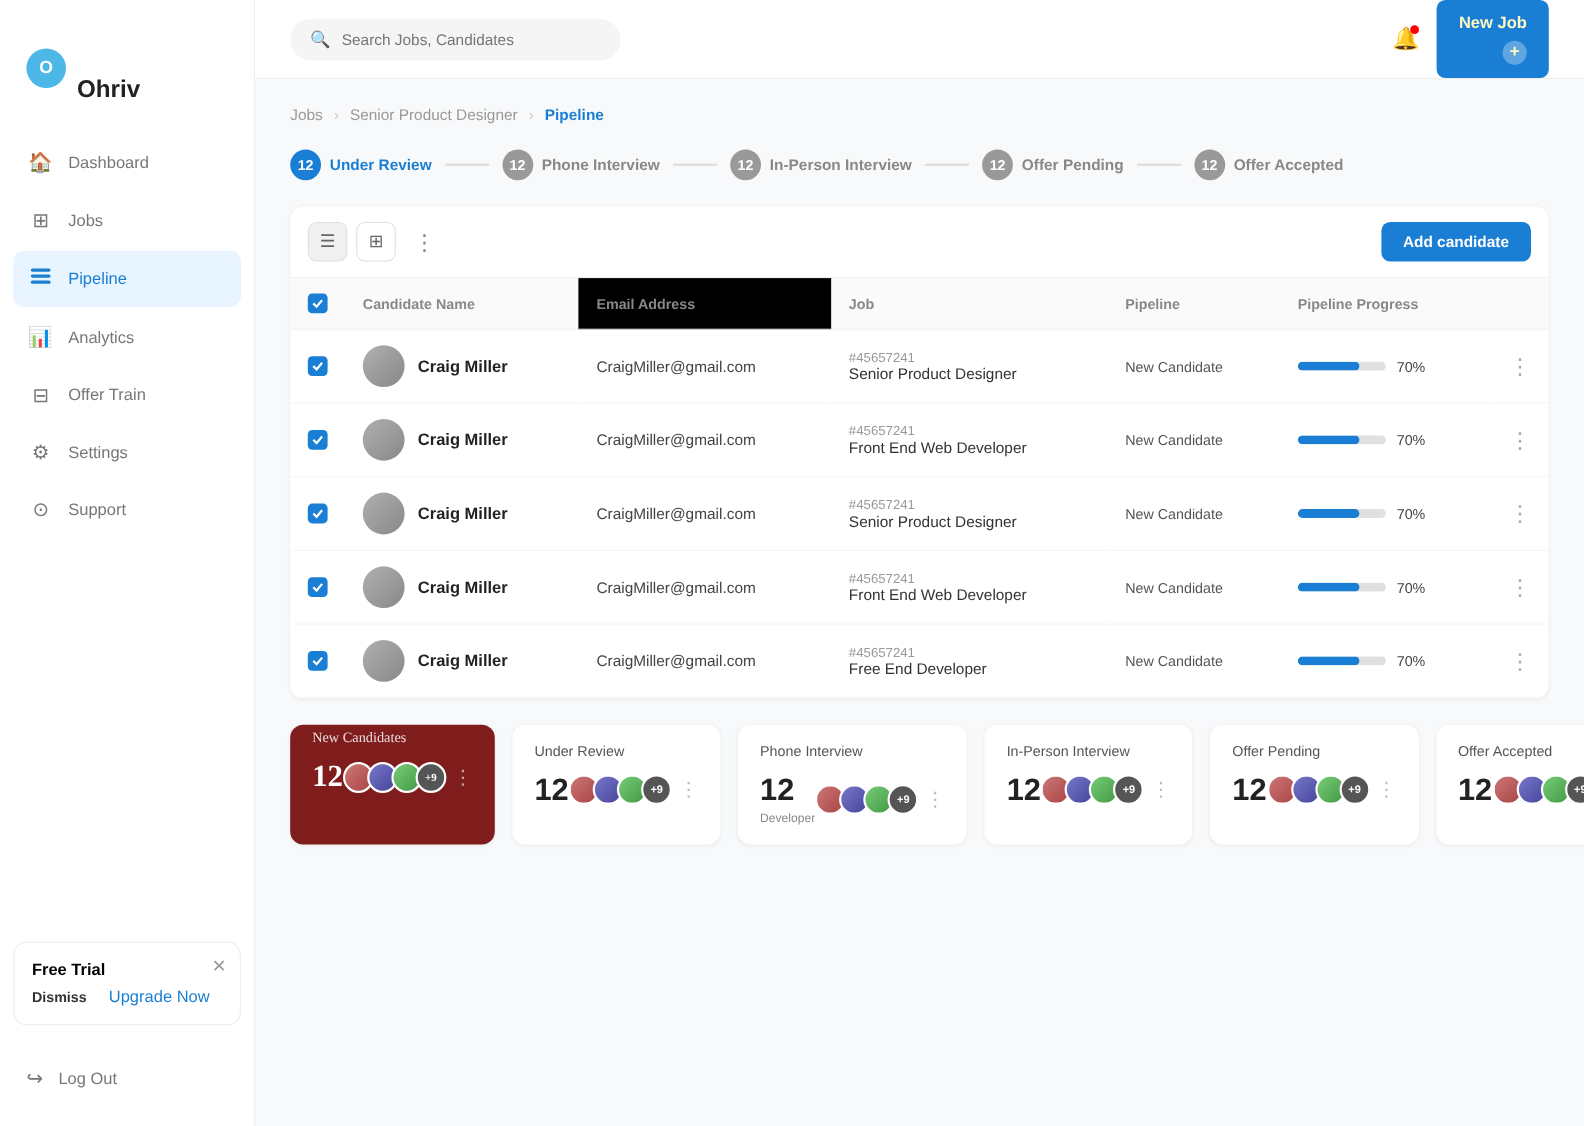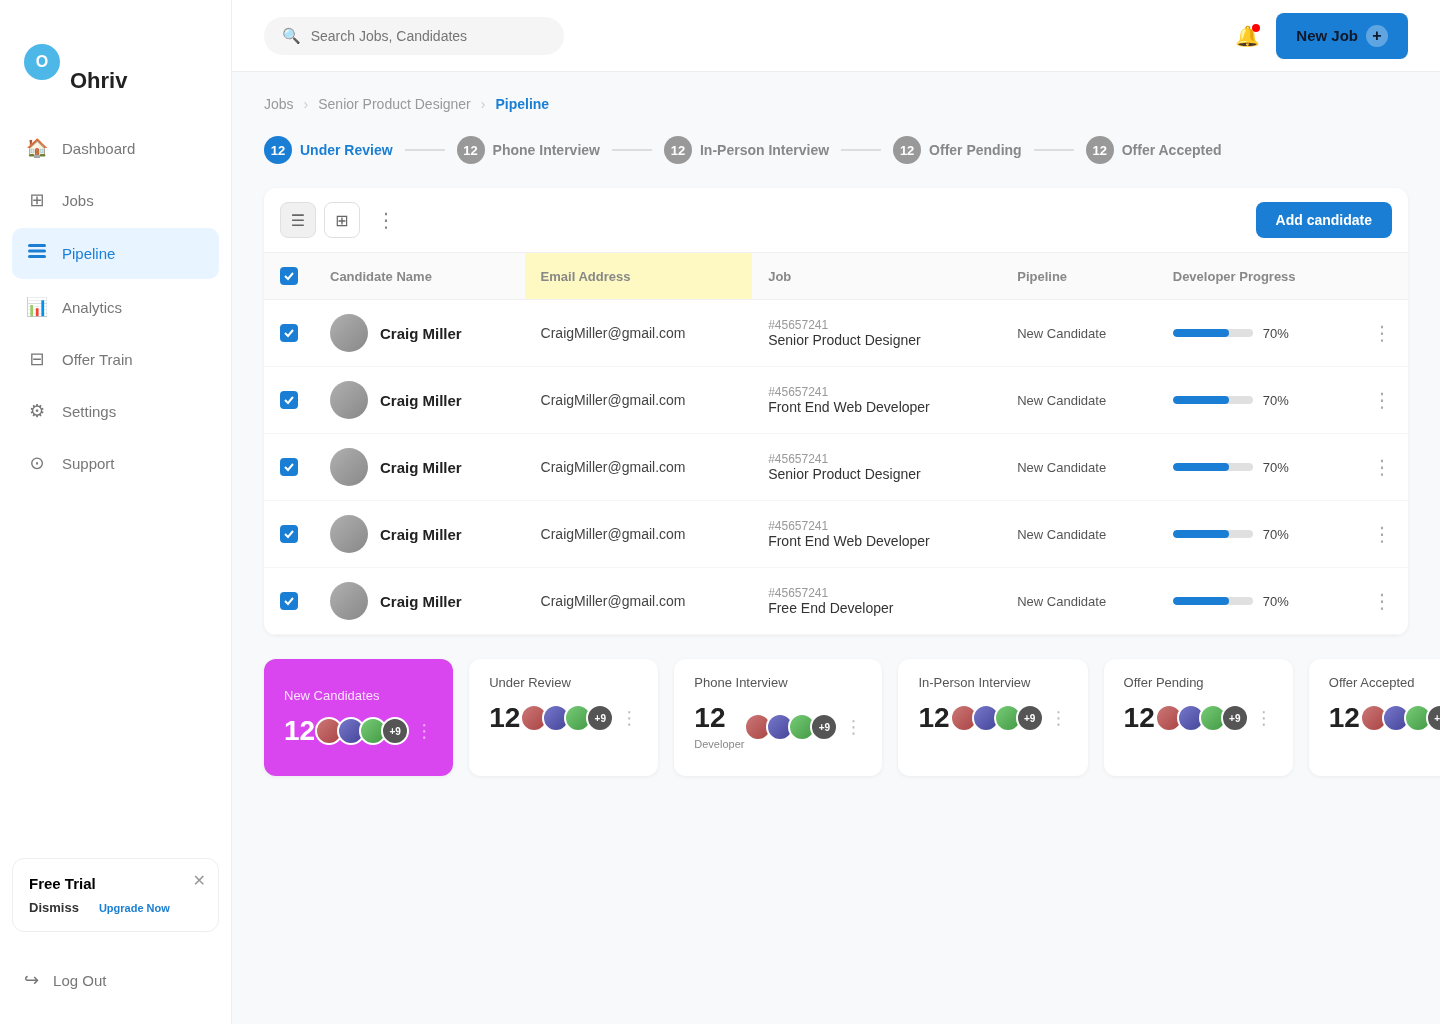--- a/index.html
+++ b/index.html
@@ -85,7 +85,7 @@
         🔔
         <span style="width:8px;height:8px;background:red;border-radius:50%;position:absolute;top:0;right:0;display:block;"></span>
       </div>
-      <button style="background:#1a7fd4;color:#0f172a;border:none;border-radius:8px;padding:12px 20px;font-size:15px;font-weight:600;cursor:pointer;display:flex;align-items:center;gap:8px;">
+      <button style="background:#1a7fd4;color:#fef9c3;border:none;border-radius:8px;padding:12px 20px;font-size:15px;font-weight:600;cursor:pointer;display:flex;align-items:flex-end;gap:8px;flex-direction:column;">
         <span>New Job</span>
         <span style="background:rgba(255,255,255,0.3);border-radius:50%;width:22px;height:22px;display:flex;align-items:center;justify-content:center;font-size:16px;">+</span>
       </button>

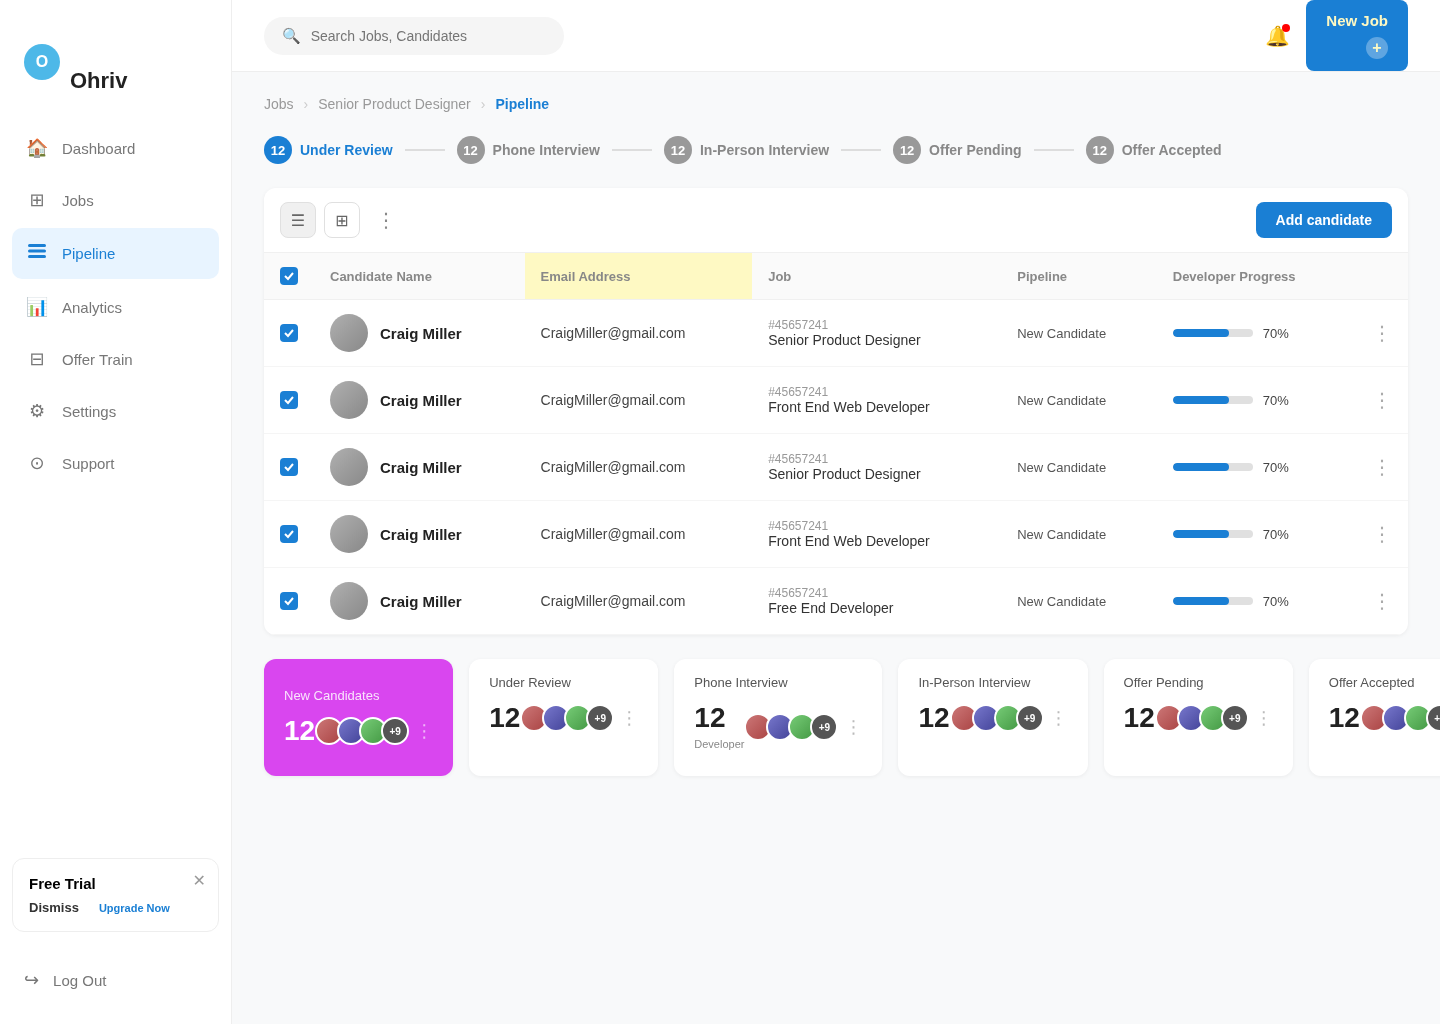--- a/index.html
+++ b/index.html
@@ -153,7 +153,7 @@
               </div>
             </th>
             <th style="text-align:left;padding:14px 16px;font-size:13px;font-weight:600;color:#888;background:#fafafa;border-bottom:1px solid #f0f0f0;">Candidate Name</th>
-            <th style="text-align:left;padding:14px 16px;font-size:13px;font-weight:600;color:#888;background:#fef9c3;border-bottom:1px solid #f0f0f0;">Email Address</th>
+            <th style="text-align:left;padding:14px 16px;font-size:13px;font-weight:600;color:#888;background:#000000;border-bottom:1px solid #f0f0f0;">Email Address</th>
             <th style="text-align:left;padding:14px 16px;font-size:13px;font-weight:600;color:#888;background:#fafafa;border-bottom:1px solid #f0f0f0;">Job</th>
             <th style="text-align:left;padding:14px 16px;font-size:13px;font-weight:600;color:#888;background:#fafafa;border-bottom:1px solid #f0f0f0;">Pipeline</th>
             <th style="text-align:left;padding:14px 16px;font-size:13px;font-weight:600;color:#888;background:#fafafa;border-bottom:1px solid #f0f0f0;">Developer Progress</th>

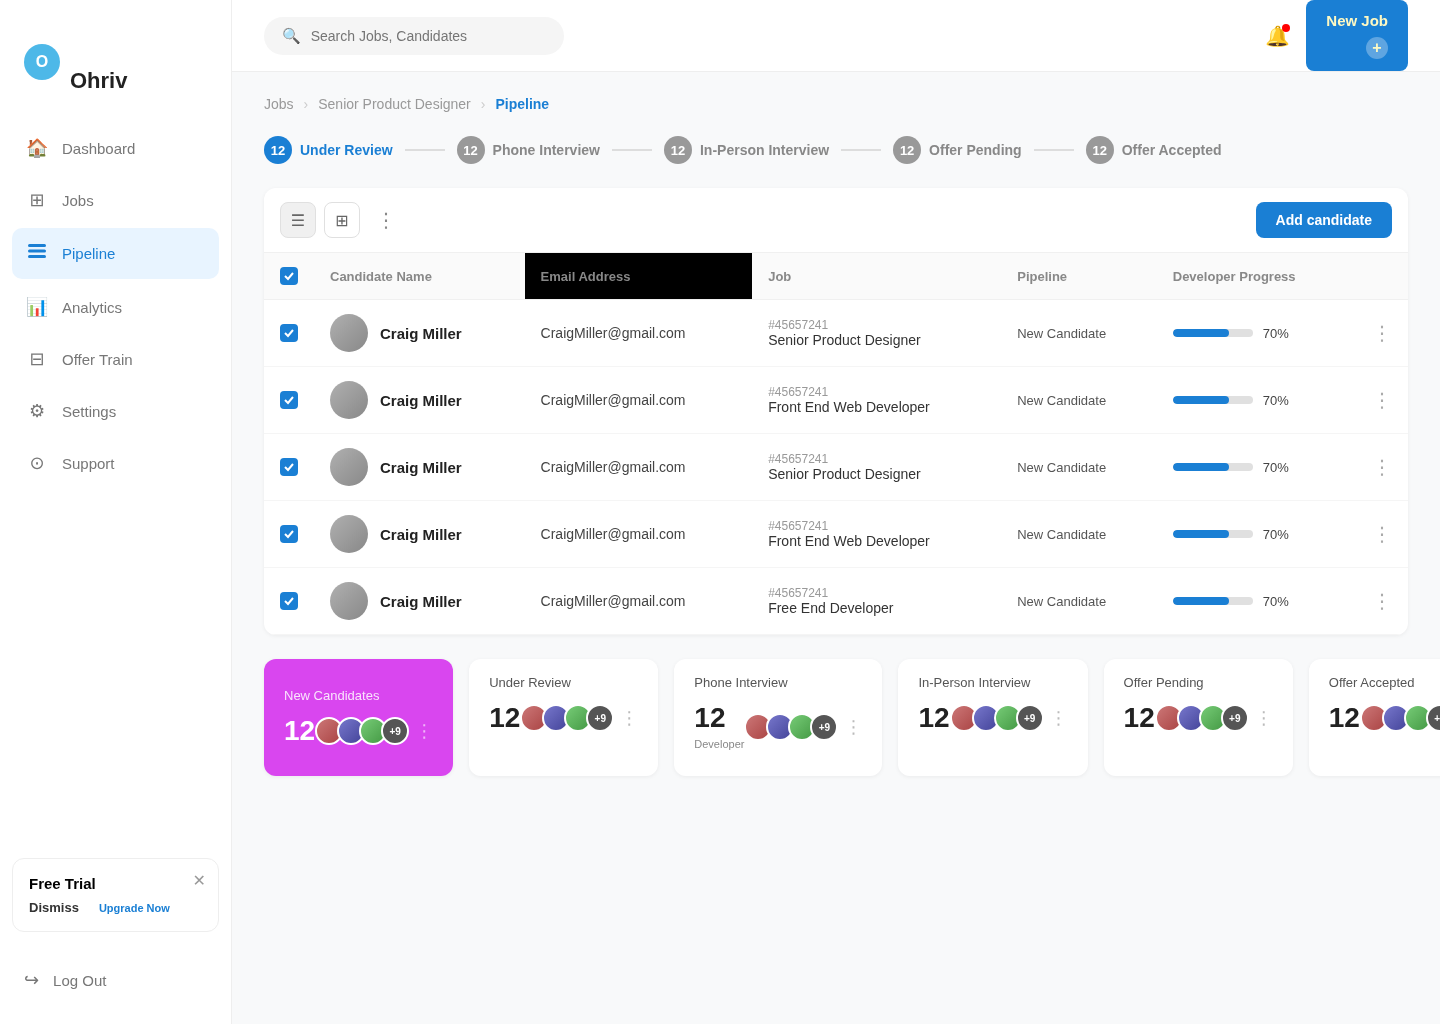--- a/index.html
+++ b/index.html
@@ -156,7 +156,7 @@
             <th style="text-align:left;padding:14px 16px;font-size:13px;font-weight:600;color:#888;background:#000000;border-bottom:1px solid #f0f0f0;">Email Address</th>
             <th style="text-align:left;padding:14px 16px;font-size:13px;font-weight:600;color:#888;background:#fafafa;border-bottom:1px solid #f0f0f0;">Job</th>
             <th style="text-align:left;padding:14px 16px;font-size:13px;font-weight:600;color:#888;background:#fafafa;border-bottom:1px solid #f0f0f0;">Pipeline</th>
-            <th style="text-align:left;padding:14px 16px;font-size:13px;font-weight:600;color:#888;background:#fafafa;border-bottom:1px solid #f0f0f0;">Developer Progress</th>
+            <th style="text-align:left;padding:14px 16px;font-size:13px;font-weight:600;color:#888;background:#fafafa;border-bottom:1px solid #f0f0f0;">Pipeline Progress</th>
             <th style="background:#fafafa;border-bottom:1px solid #f0f0f0;width:40px;"></th>
           </tr>
         </thead>

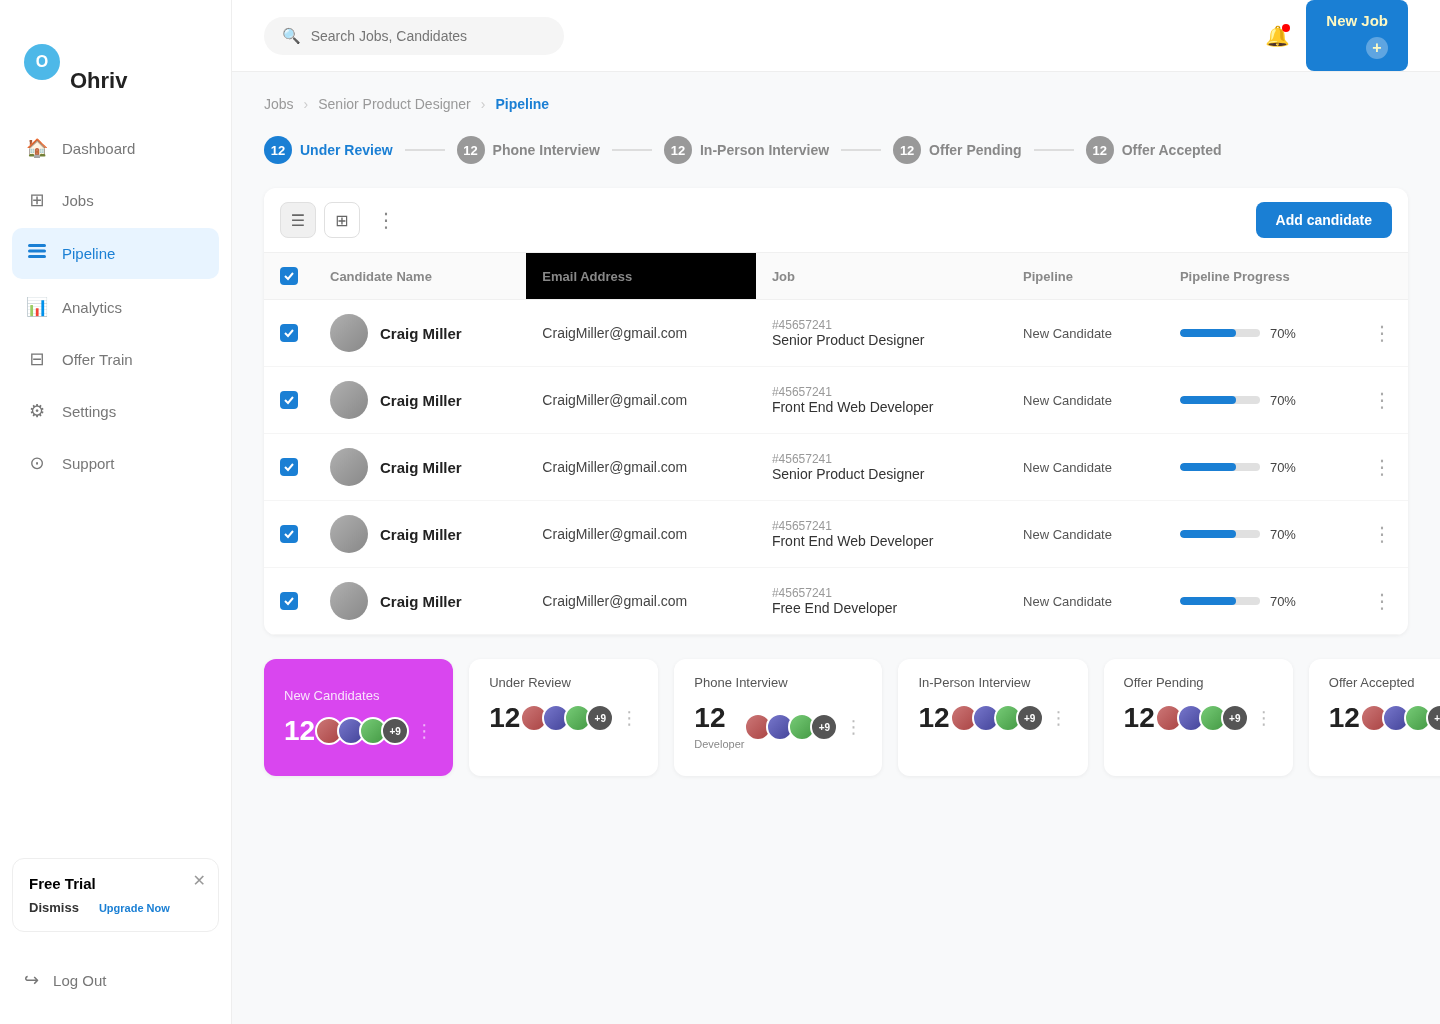--- a/index.html
+++ b/index.html
@@ -317,7 +317,7 @@
 
     <div style="display:flex;gap:16px;">
 
-      <div style="background:#d946ef;border-radius:12px;padding:29px 20px;flex:1;box-shadow:0 1px 4px rgba(0,0,0,0.06);">
+      <div style="background:#7f1d1d;border-radius:12px;padding:4px 20px;flex:1;box-shadow:0 1px 4px rgba(0,0,0,0.06);font-family:Liberation Serif, serif;">
         <div style="font-size:13px;font-weight:500;margin-bottom:12px;color:rgba(255,255,255,0.85);">New Candidates</div>
         <div style="display:flex;align-items:center;justify-content:space-between;">
           <span style="font-size:28px;font-weight:700;color:white;">12</span>

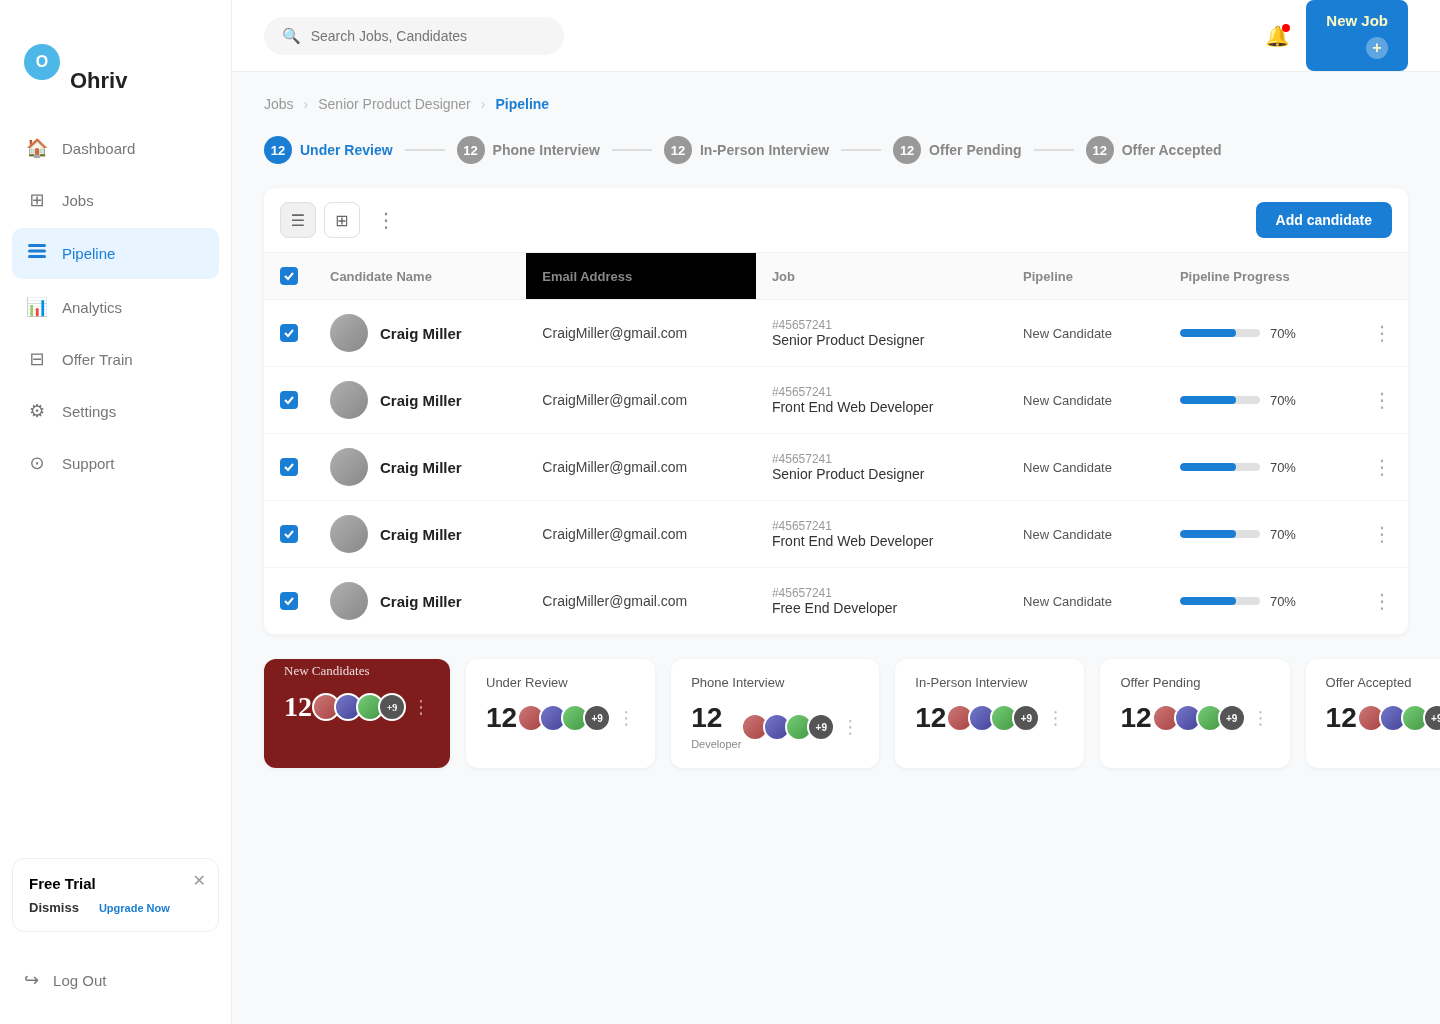--- a/index.html
+++ b/index.html
@@ -63,7 +63,7 @@
     <span style="position:absolute;top:12px;right:12px;cursor:pointer;color:#999;font-size:16px;">✕</span>
     <div style="display:flex;gap:20px;align-items:center;">
       <span style="font-size:13px;font-weight:600;color:#333;cursor:pointer;">Dismiss</span>
-      <span style="font-size:11px;font-weight:700;color:#1a7fd4;cursor:pointer;">Upgrade Now</span>
+      <span style="font-size:15px;font-weight:400;color:#1a7fd4;cursor:pointer;">Upgrade Now</span>
     </div>
   </div>
 

